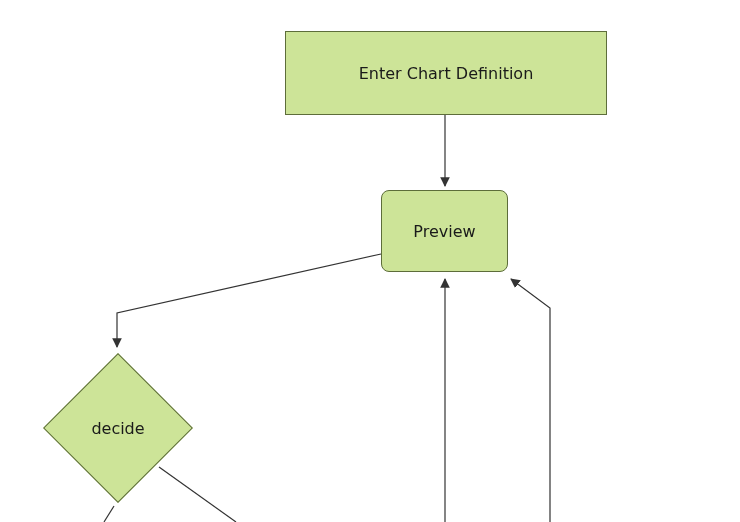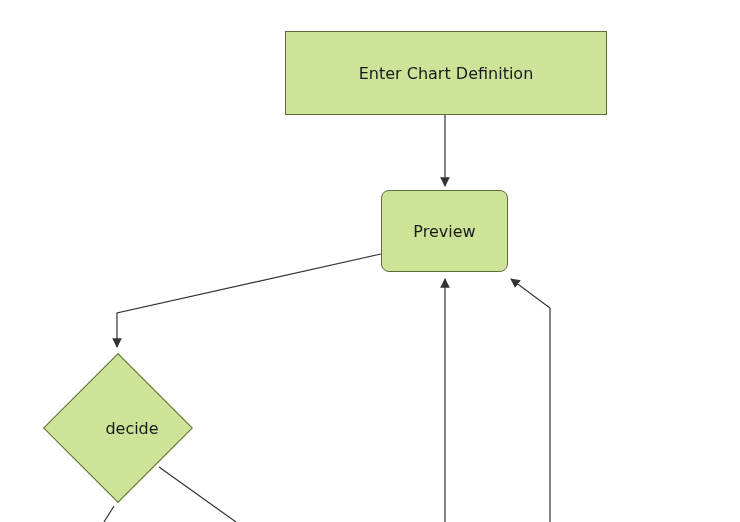--- a/index.html
+++ b/index.html
@@ -55,7 +55,7 @@
   }
   .diamond-label {
     position: absolute;
-    left: 57px; top: 413px;
+    left: 43px; top: 413px;
     width: 150px; height: 30px;
     display: flex;
     align-items: center;

